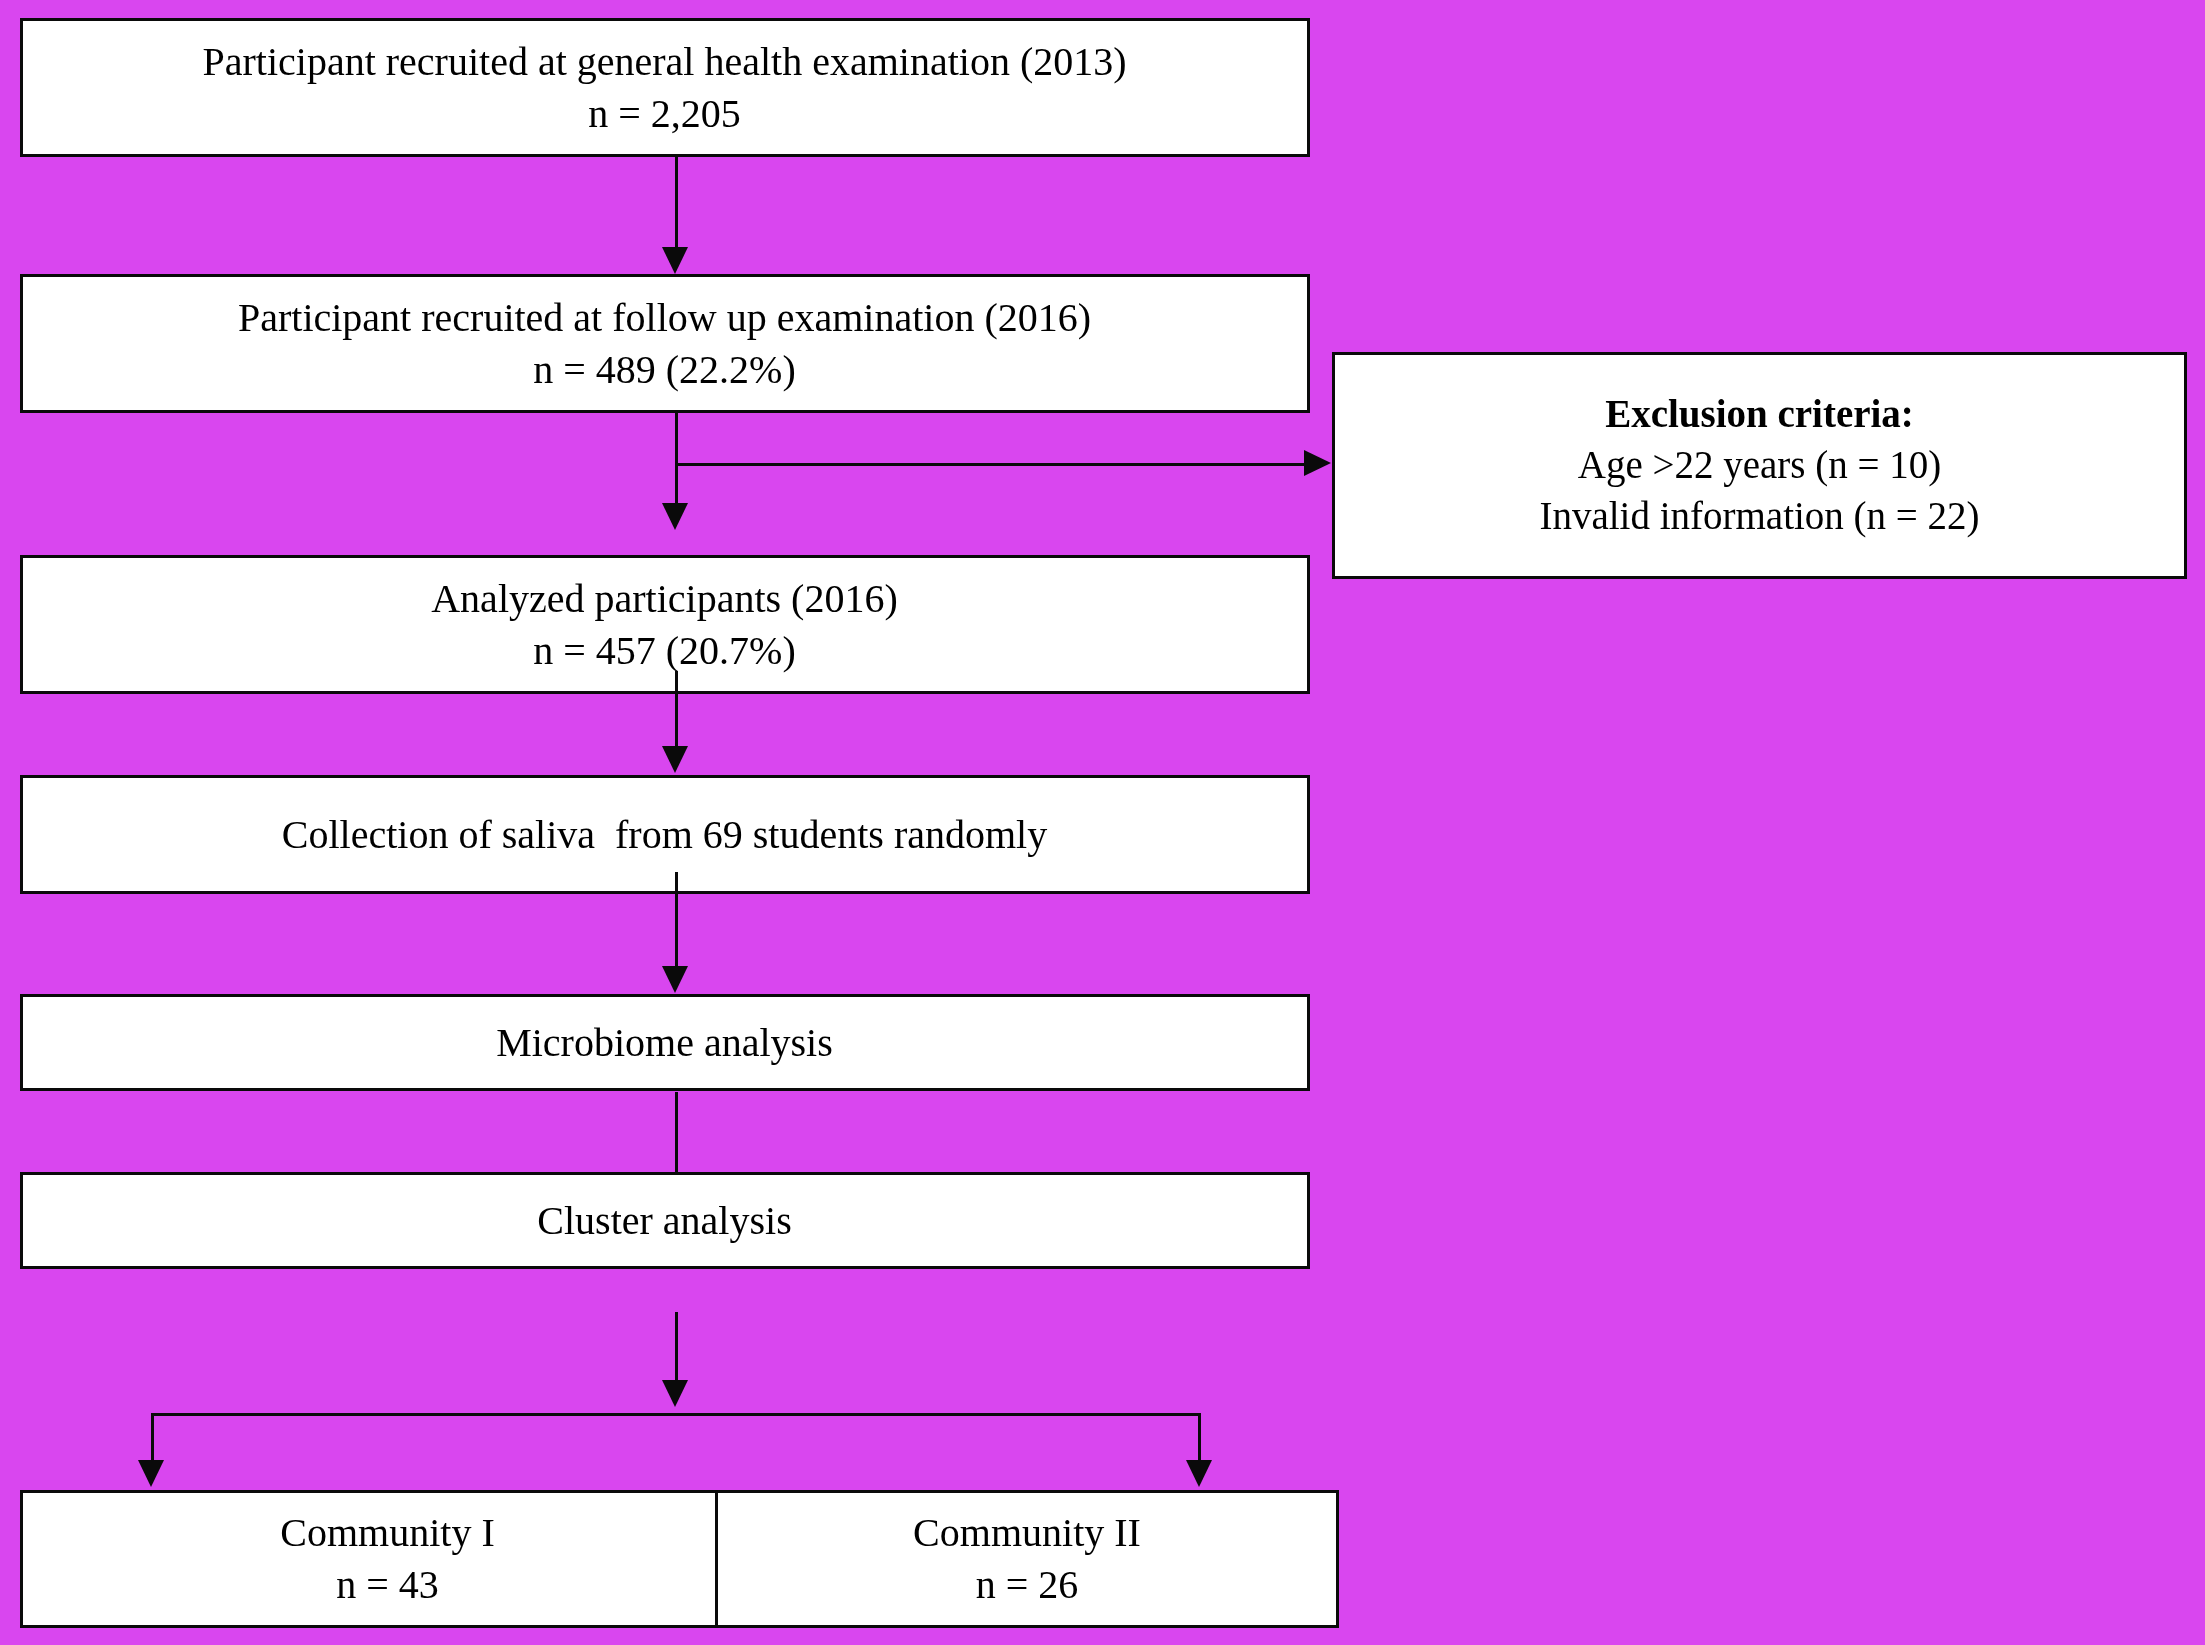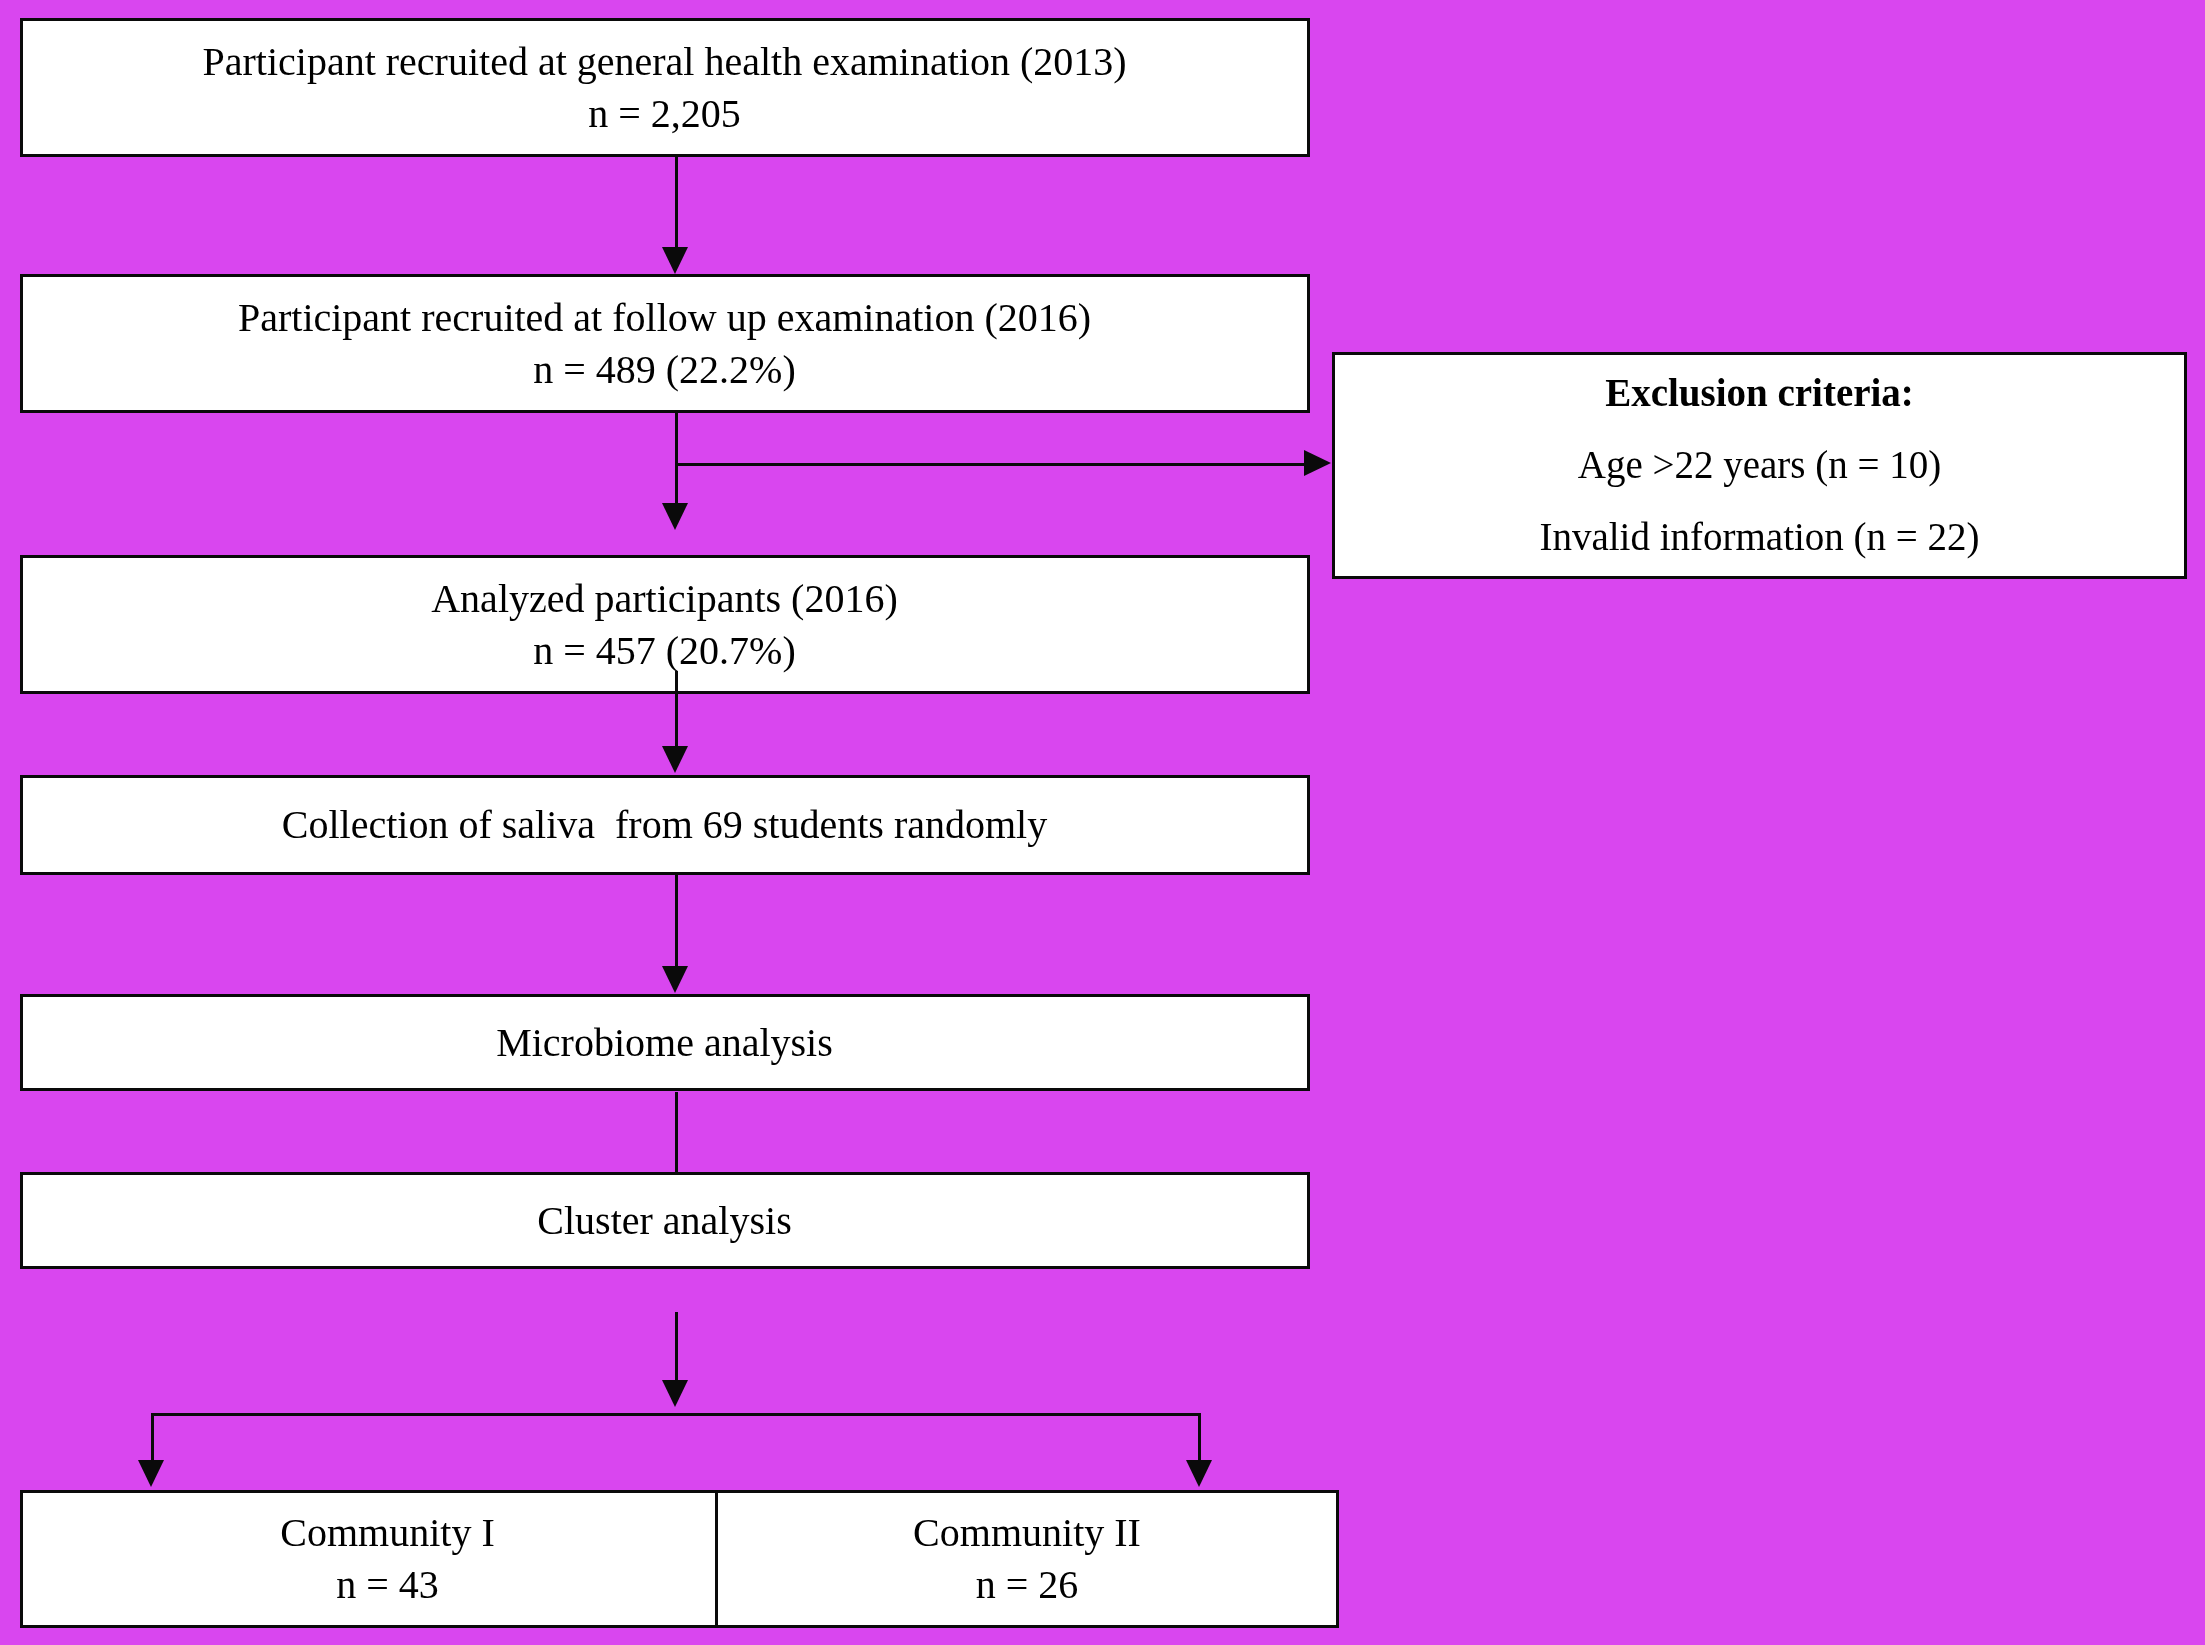--- a/index.html
+++ b/index.html
@@ -35,7 +35,7 @@
     white-space: pre;
   }
   .t-main { font-size: 40px; }
-  .t-excl { font-size: 39px; gap: 21px; }
+  .t-excl { font-size: 39px; }
   .bold  { font-weight: bold; }
 
   

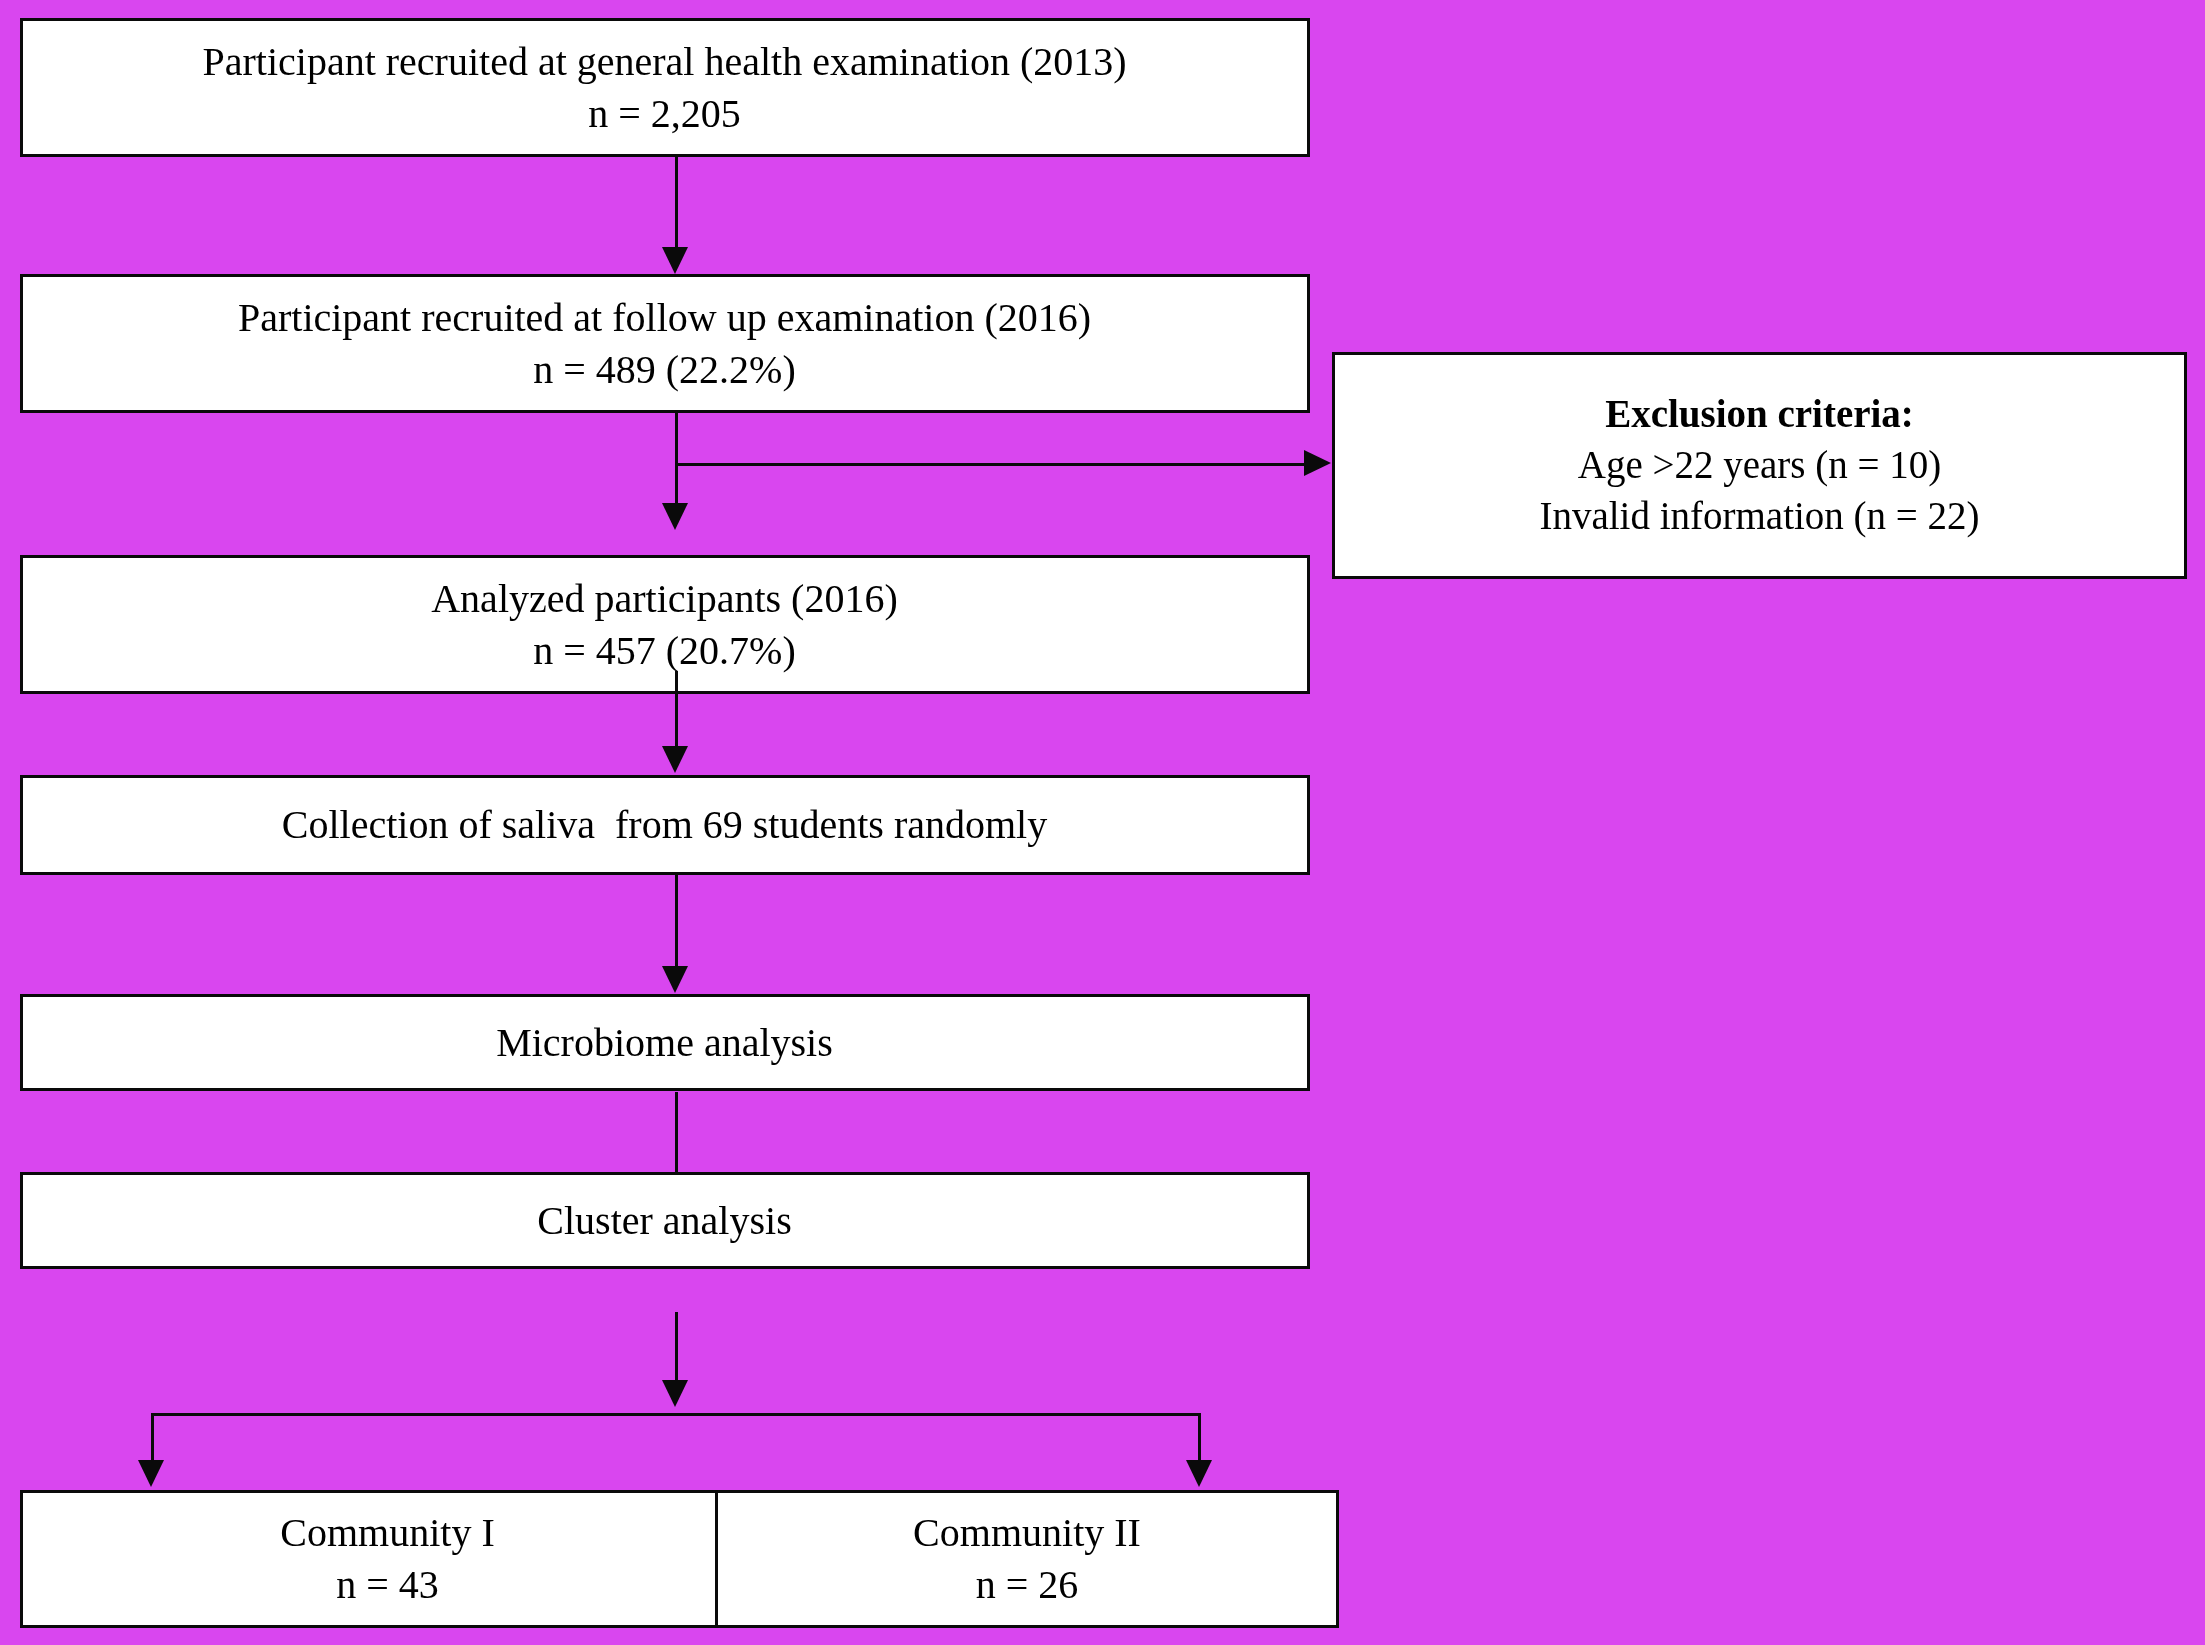--- a/index.html
+++ b/index.html
@@ -102,7 +102,7 @@
   <div class="vline" style="left:675px; top:671px; height:78px;"></div>
   <div class="arrow-down" style="left:662px; top:746px;"></div>
 
-  <div class="box t-main" style="left:19.5px; top:775px; width:1290px; height:100px;text-align:center;">
+  <div class="box t-main" style="left:19.5px; top:775px; width:1290px; height:119px;text-align:center;">
     <span class="line">Collection of saliva  from 69 students randomly</span>
   </div>
 

